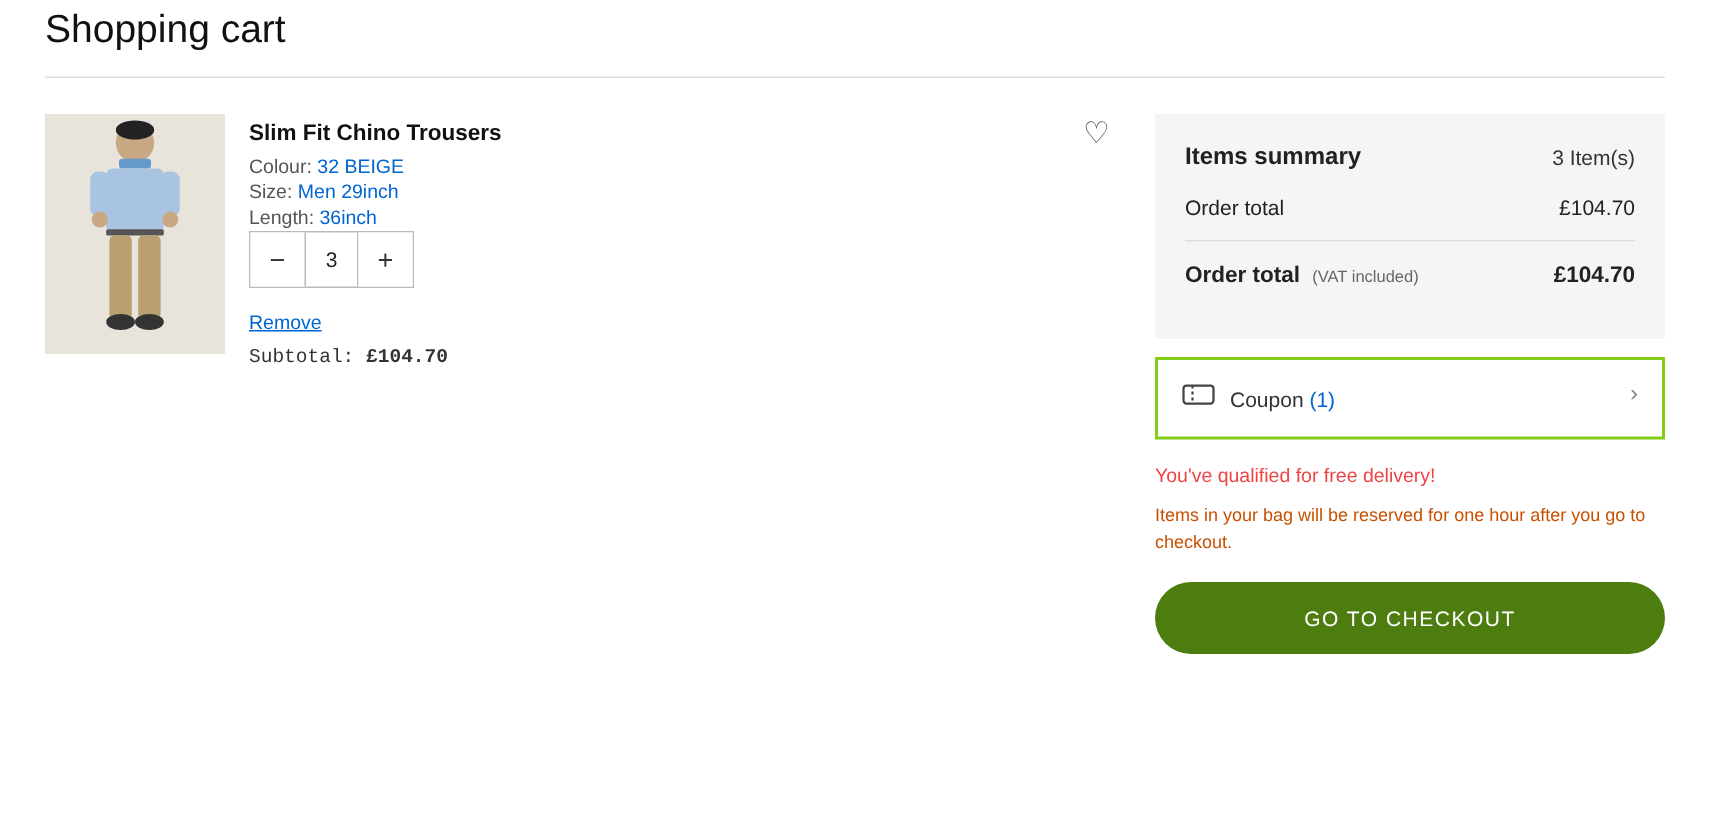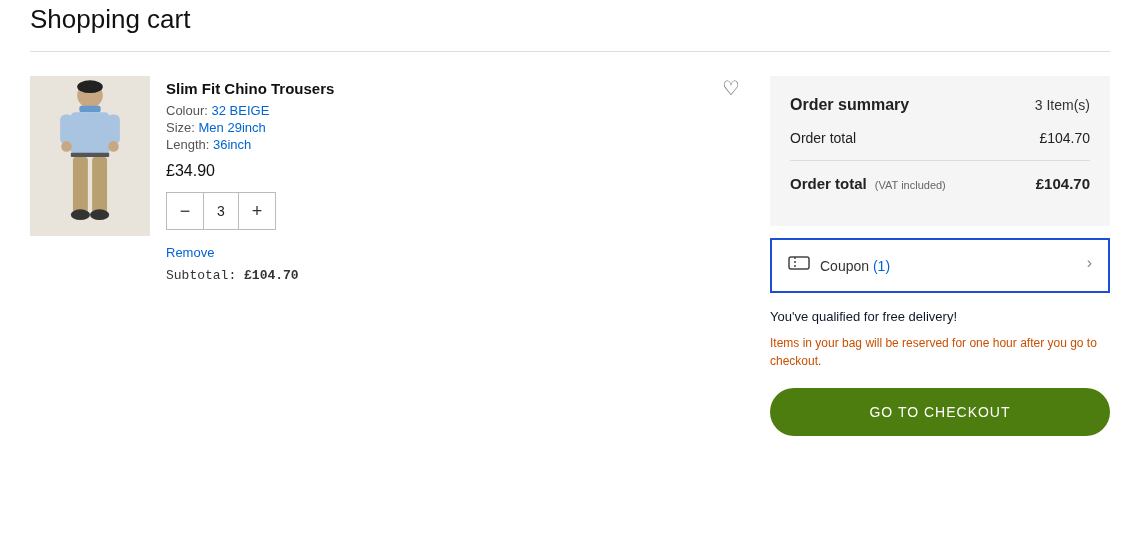--- a/index.html
+++ b/index.html
@@ -316,7 +316,7 @@
       
       <div class="summary-box">
         <div class="summary-header">
-          <span class="summary-title">Order summary</span>
+          <span class="summary-title">Items summary</span>
           <span class="summary-items-count">3 Item(s)</span>
         </div>
         <div class="summary-row">

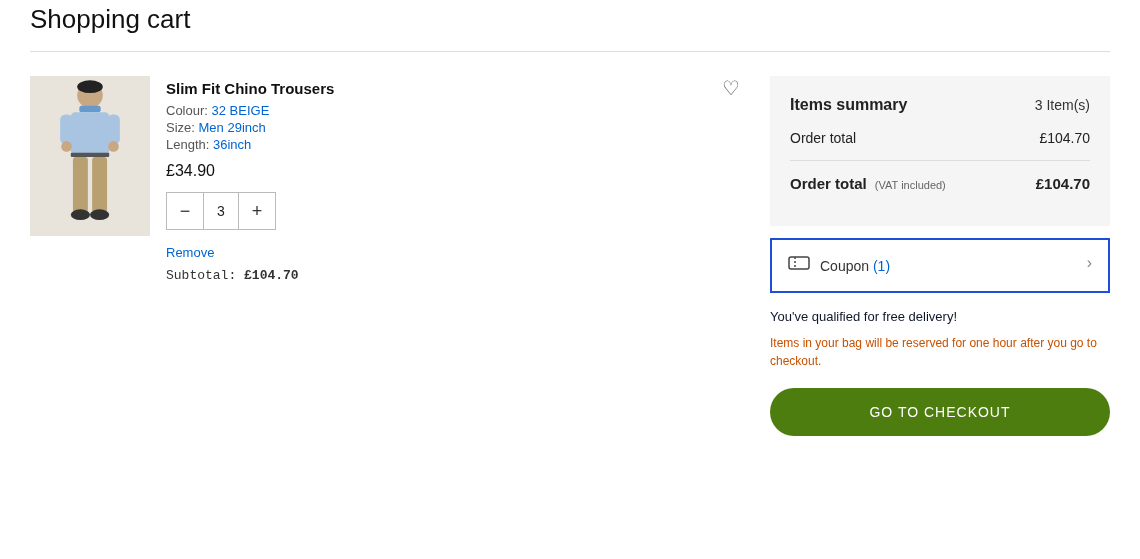--- a/index.html
+++ b/index.html
@@ -287,7 +287,6 @@
             <span>Length:</span>
             <a>36inch</a>
           </div>
-          <div class="product-price">£34.90</div>
 
           
           <div class="qty-control">

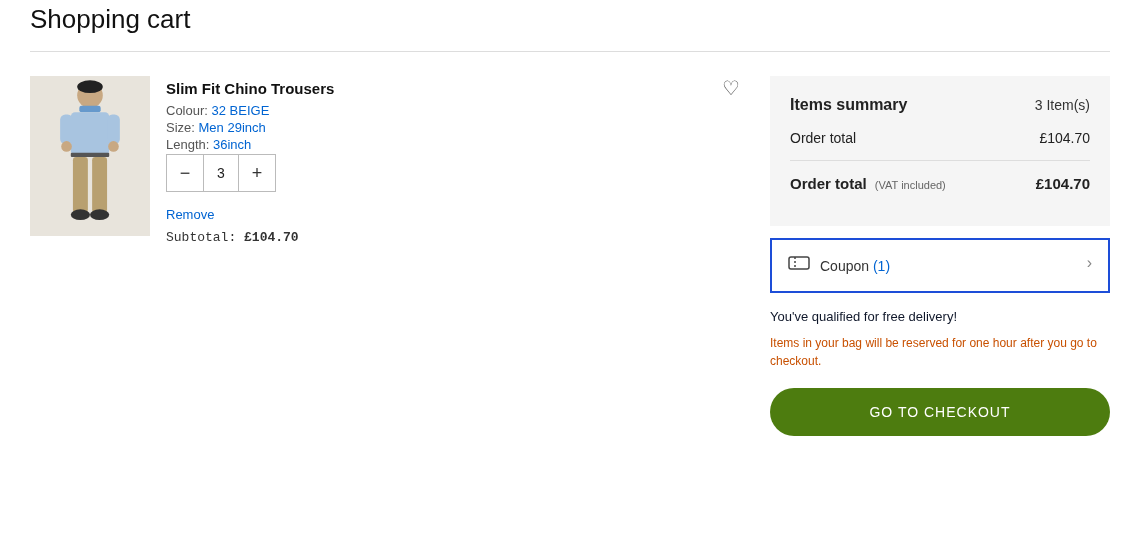--- a/index.html
+++ b/index.html
@@ -113,6 +113,7 @@
     }
     .remove-link {
       color: #0064d2;
+      text-decoration: underline;
       cursor: pointer;
       font-size: 13px;
       margin-bottom: 8px;

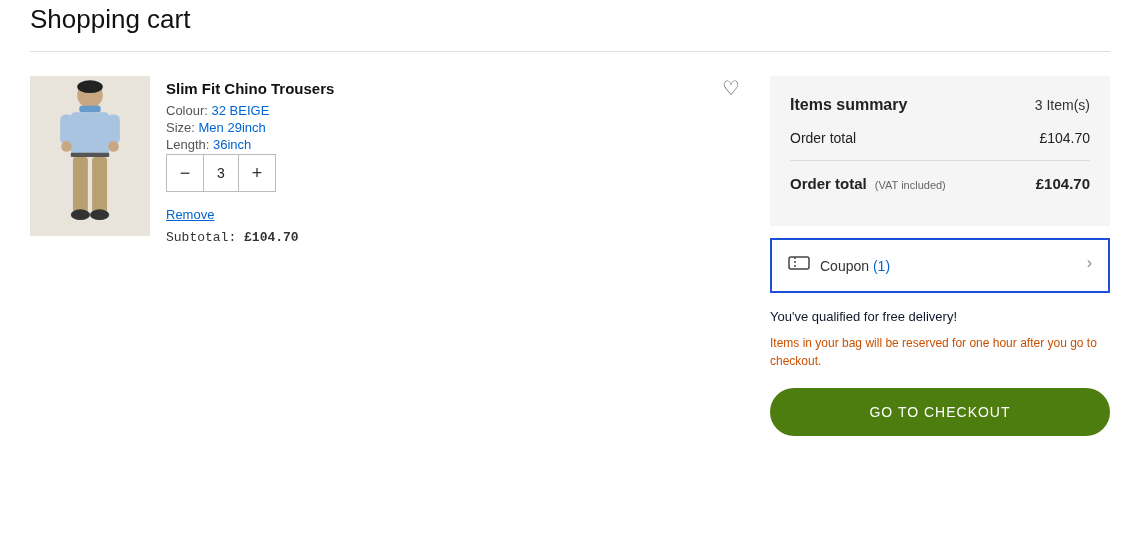--- a/index.html
+++ b/index.html
@@ -180,7 +180,7 @@
       margin-left: 4px;
     }
     .coupon-box {
-      border: 2px solid #1d4ed8;
+      border: 2px solid #84cc16;
       padding: 14px 16px;
       display: flex;
       align-items: flex-start;

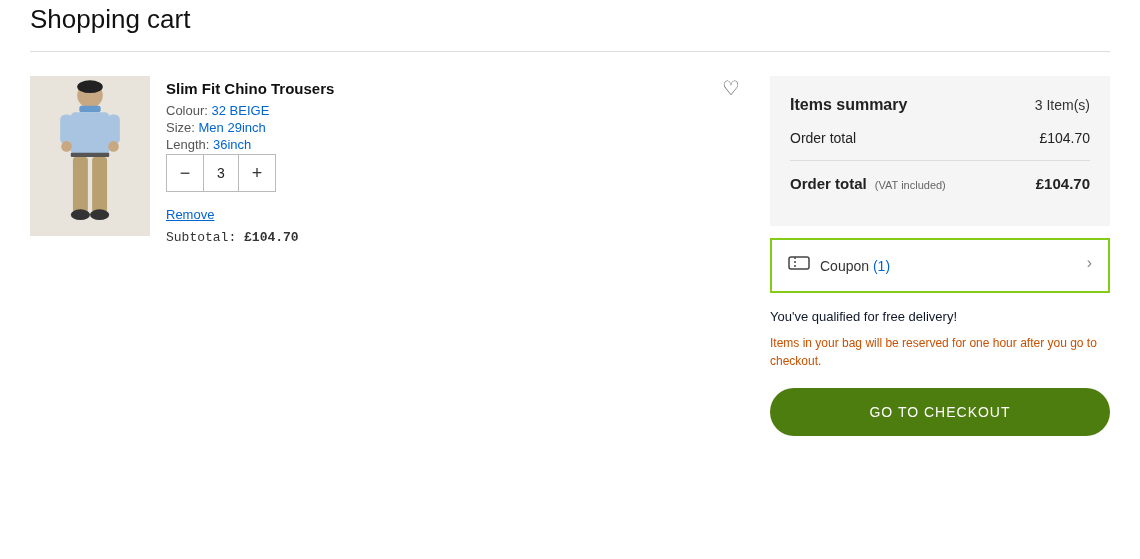--- a/index.html
+++ b/index.html
@@ -211,7 +211,7 @@
     }
     .free-delivery-msg {
       font-size: 13px;
-      color: #0f172a;
+      color: #ef4444;
       margin-bottom: 10px;
     }
     .reservation-msg {

